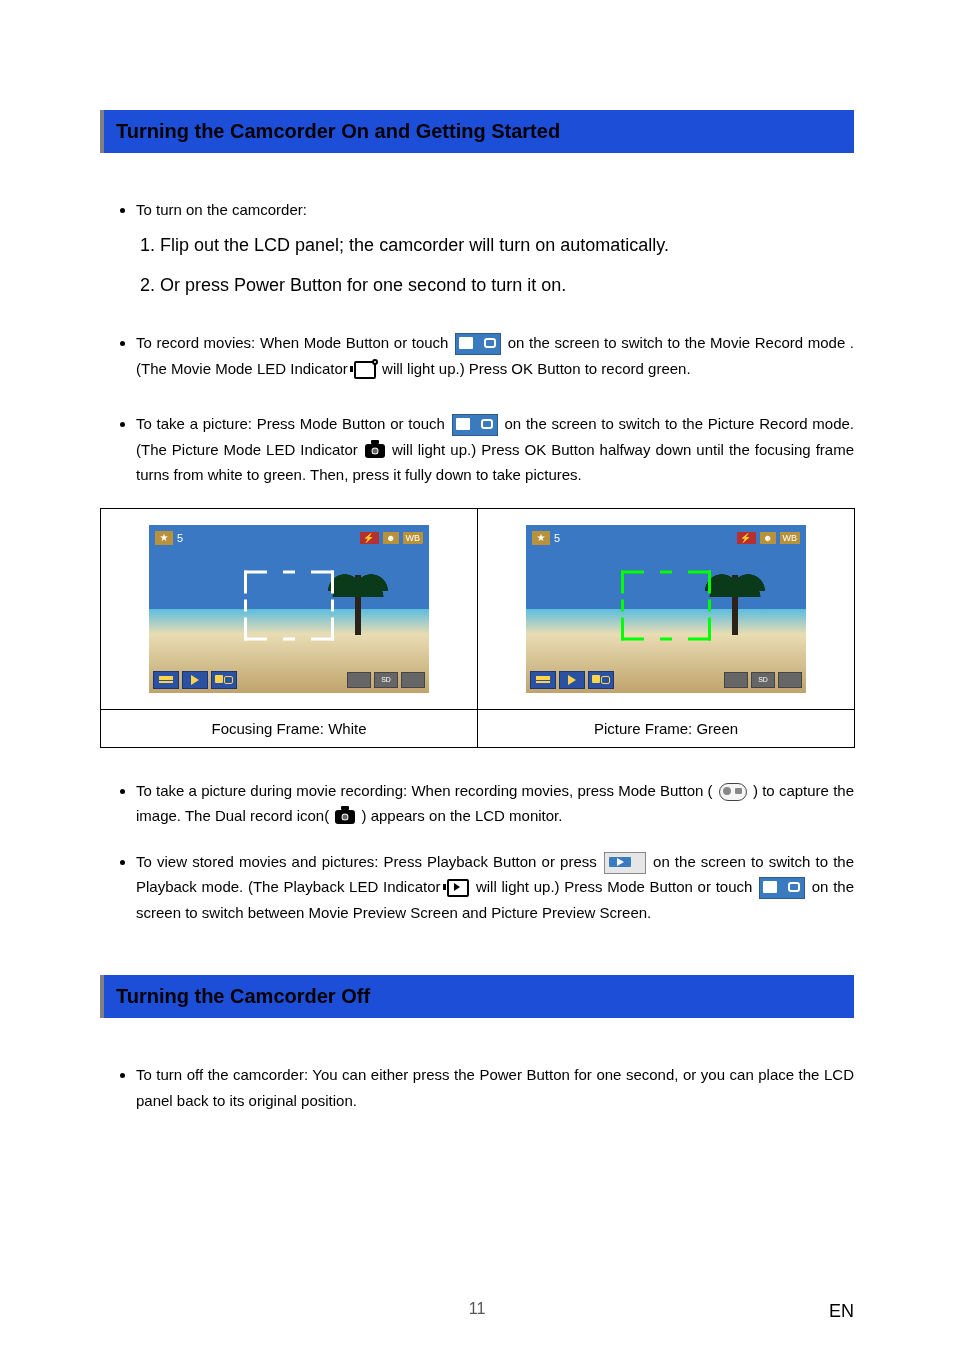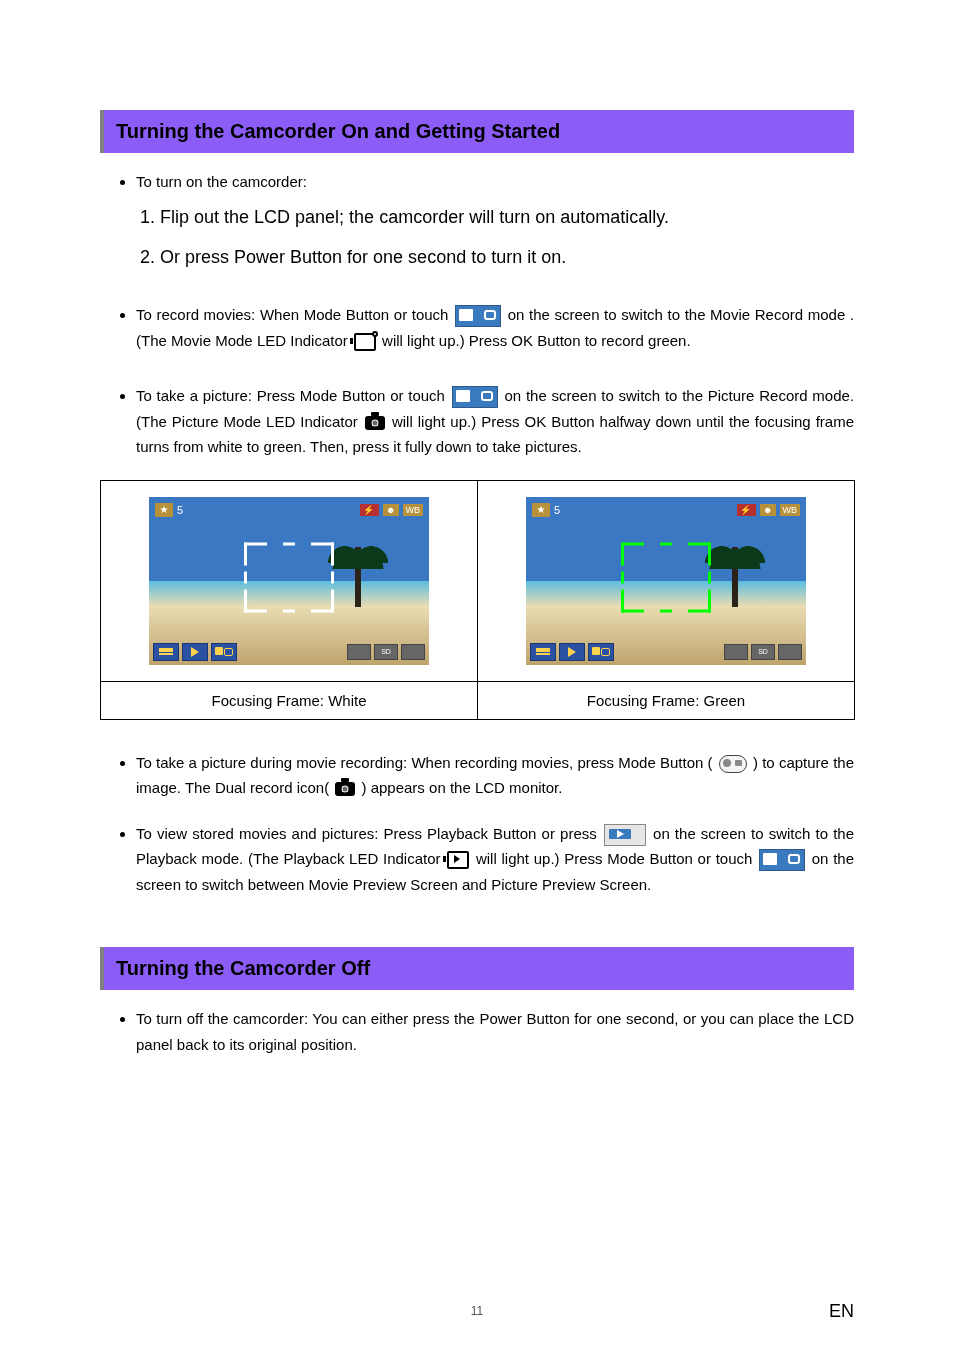--- a/index.html
+++ b/index.html
@@ -17,12 +17,12 @@
     position: relative;
   }
   .section-heading {
-    background: #8b5cf6;
+    background: #1d4ed8;
     border-left: 4px solid #808080;
     padding: 10px 12px;
     font-size: 20px;
     font-weight: bold;
-    margin: 30px 0 16px 0;
+    margin: 30px 0 44px 0;
   }
   ul.bullets {
     list-style: disc;

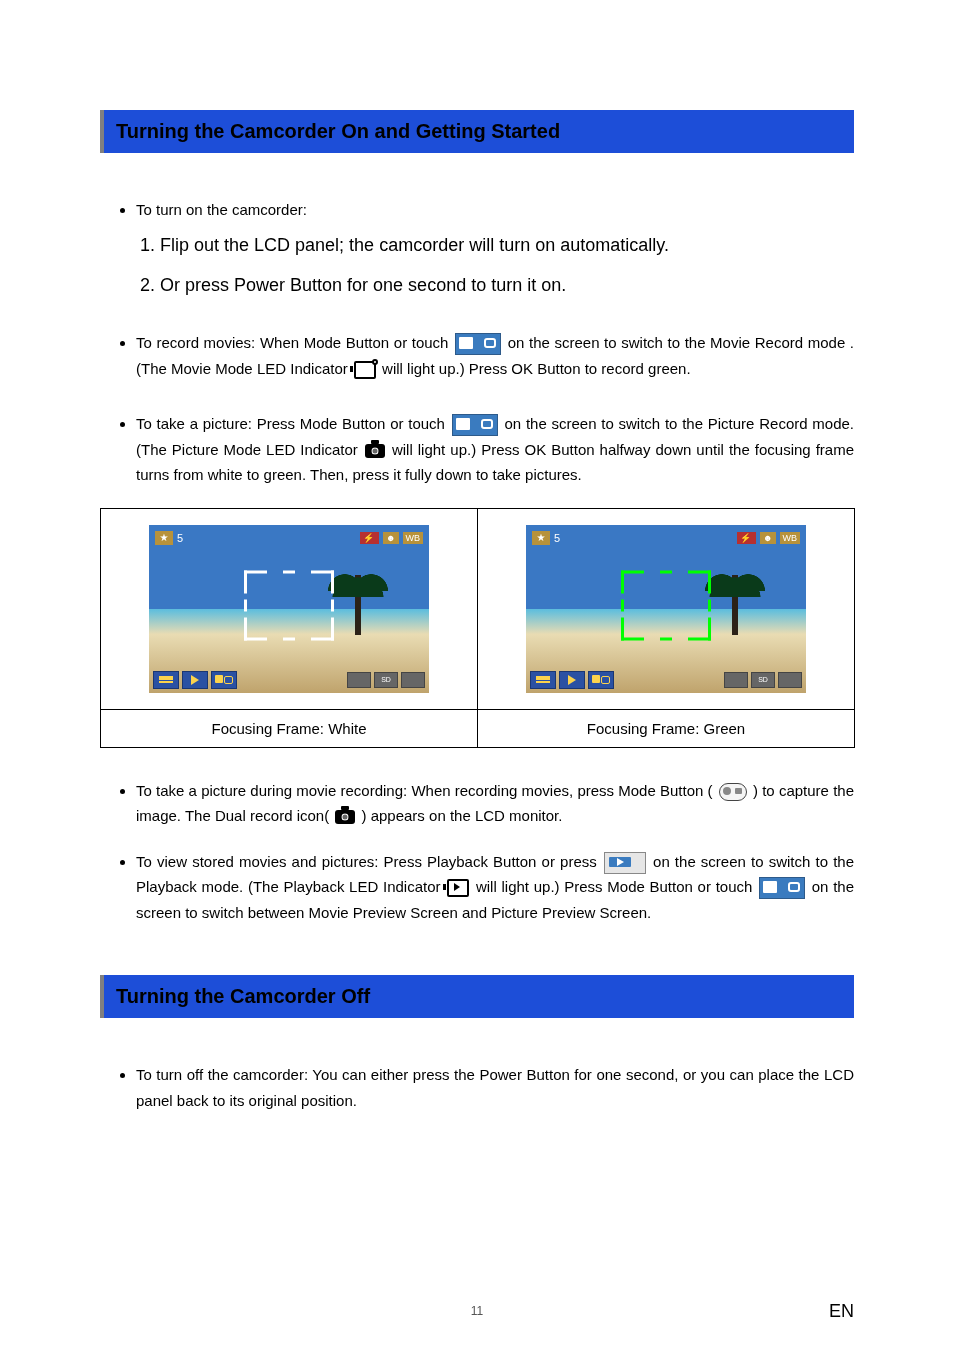--- a/index.html
+++ b/index.html
@@ -451,7 +451,7 @@
     </div>
     <div class="trow">
       <div class="tcell caption-cell">Focusing Frame: White</div>
-      <div class="tcell caption-cell">Focusing Frame: Green</div>
+      <div class="tcell caption-cell">Picture Frame: Green</div>
     </div>
   </div>
 

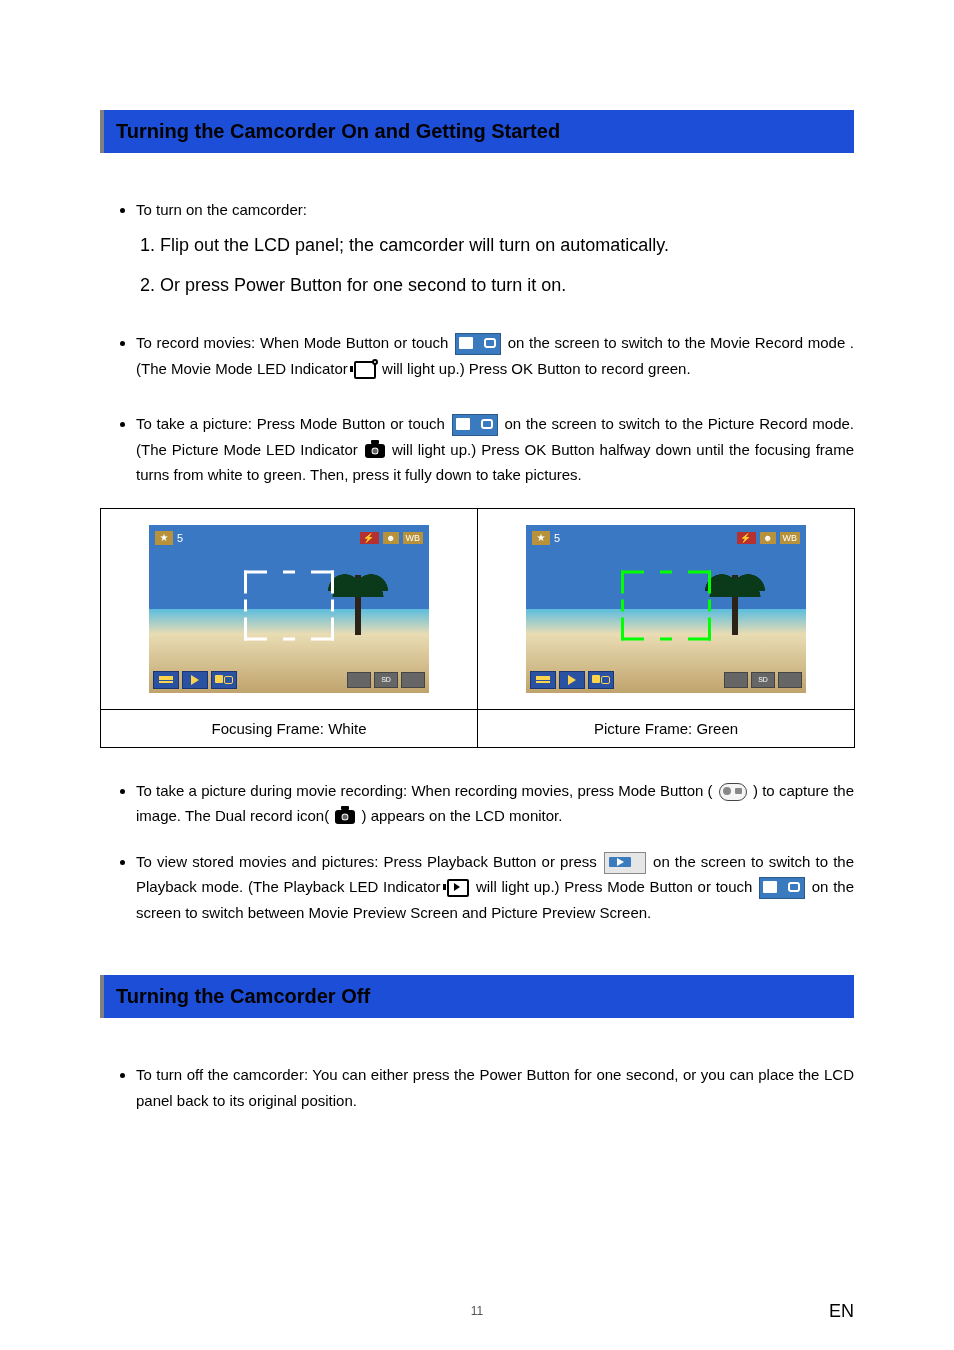--- a/index.html
+++ b/index.html
@@ -325,7 +325,7 @@
   }
   .footer .pagenum {
     text-align: center;
-    font-size: 12px;
+    font-size: 16px;
     color: #555;
   }
   .footer .lang {

